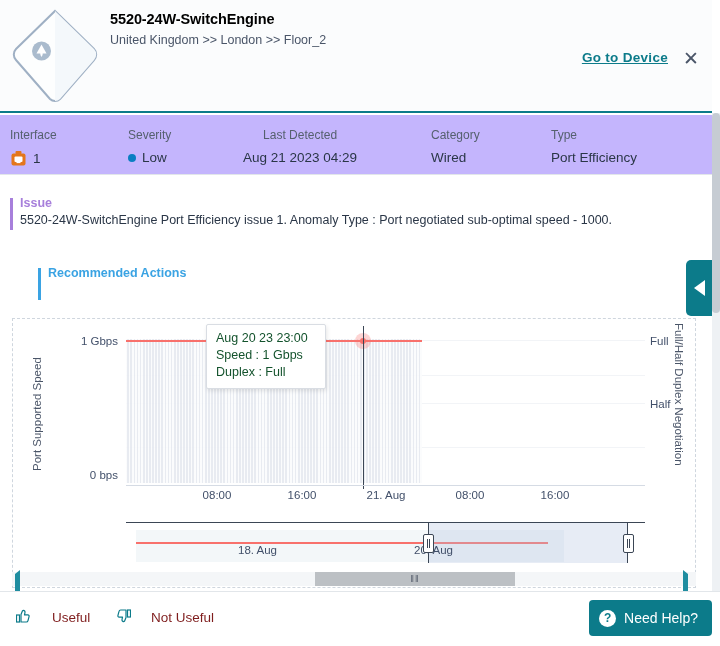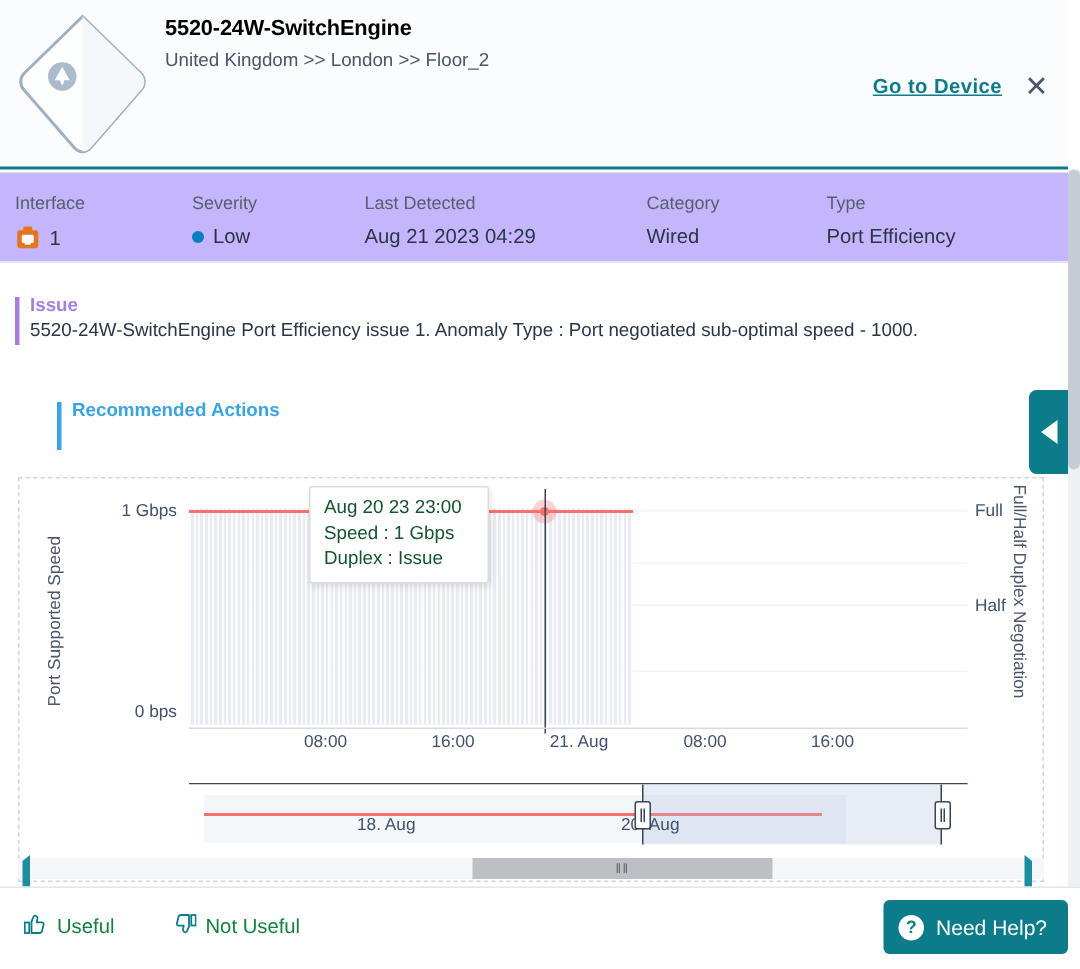--- a/index.html
+++ b/index.html
@@ -349,7 +349,7 @@
       </div>
     </div>
 
-    <div class="info-col" style="left:243px;">
+    <div class="info-col" style="left:243px;text-align:center;">
       <div class="info-label">Last Detected</div>
       <div class="info-value">Aug 21 2023 04:29</div>
     </div>

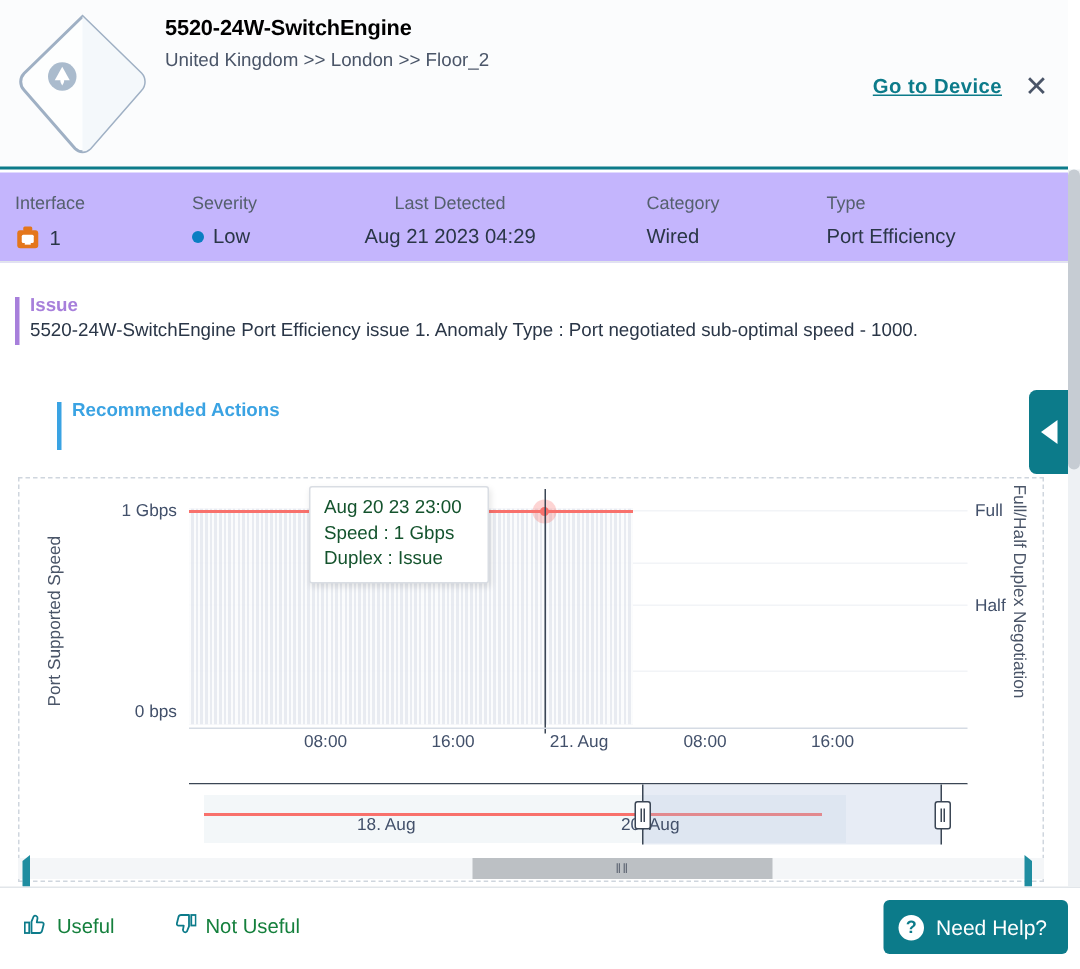--- a/index.html
+++ b/index.html
@@ -414,7 +414,7 @@
     <div class="tooltip">
       <div>Aug 20 23 23:00</div>
       <div>Speed : 1 Gbps</div>
-      <div>Duplex : Issue</div>
+      <div>Duplex : Full</div>
     </div>
 
     <div class="nav">

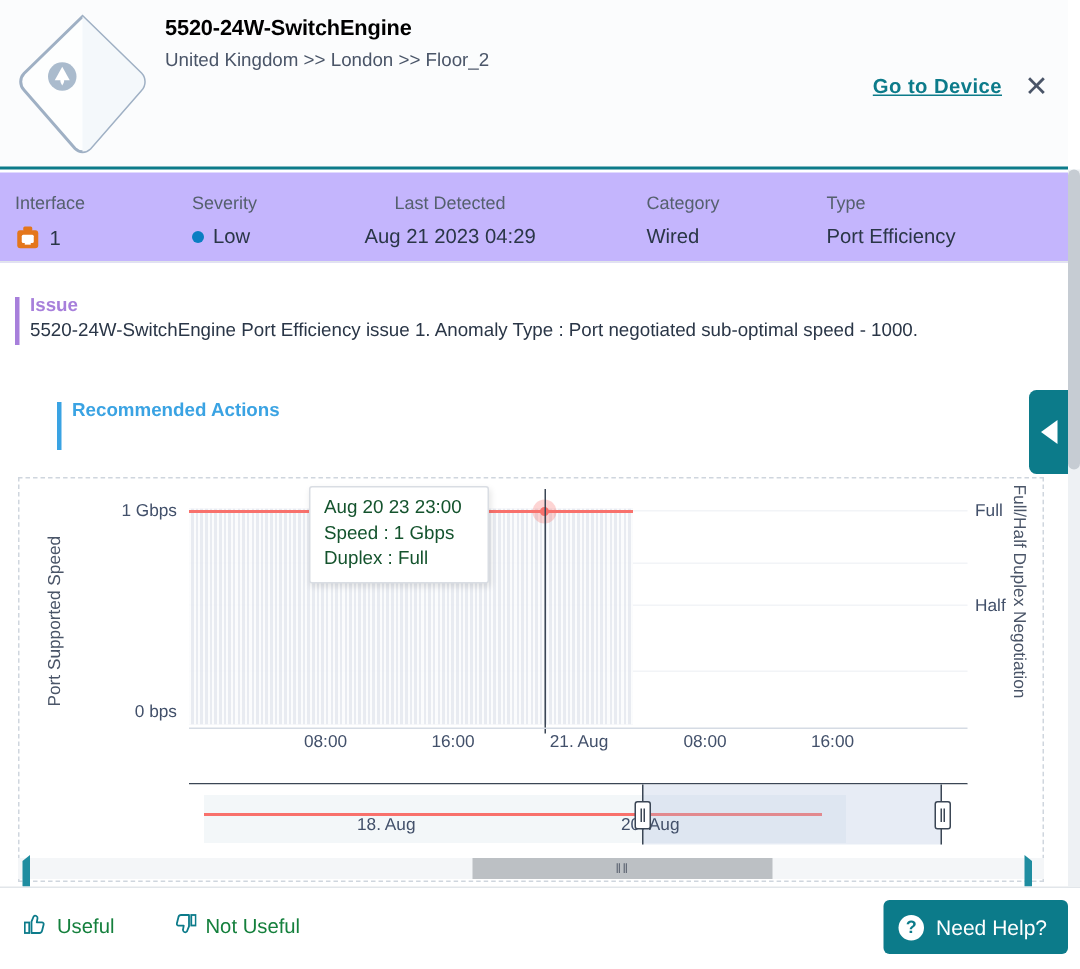--- a/index.html
+++ b/index.html
@@ -280,8 +280,8 @@
   }
   .fb {
     position: absolute; top: 16px;
-    display: flex; align-items: center; gap: 6px;
-    color: #15803d; font-size: 13.5px; cursor: pointer;
+    display: flex; align-items: center; gap: 20px;
+    color: #7f1d1d; font-size: 13.5px; cursor: pointer;
   }
   #useful-btn { left: 16px; }
   #notuseful-btn { left: 115px; }

